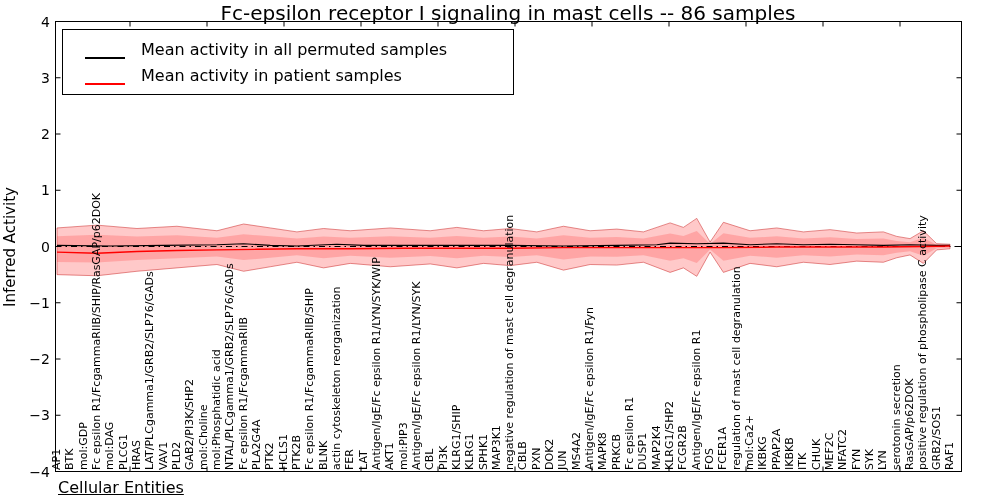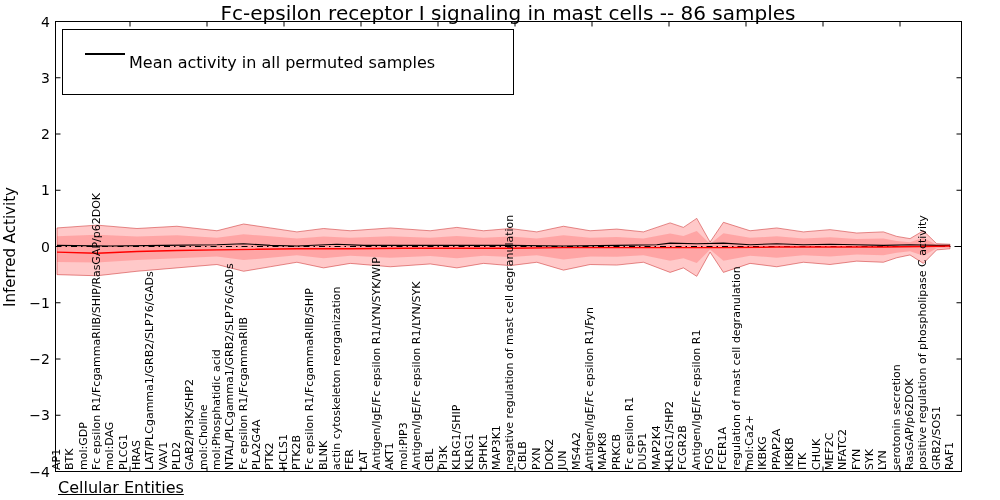--- a/index.html
+++ b/index.html
@@ -20,7 +20,7 @@
           background:#fff;border:1px solid #000;box-sizing:border-box;
           display:flex;flex-direction:column;justify-content:space-around;
           padding:6px 0;}
-  .legend-entry{display:flex;align-items:flex-start;gap:4px;padding-left:22px;}
+  .legend-entry{display:flex;align-items:flex-end;gap:16px;padding-left:22px;}
   .legend-line{width:40px;height:0;border-top:2px solid #000;}
   .legend-label{font-size:16px;}
 </style>

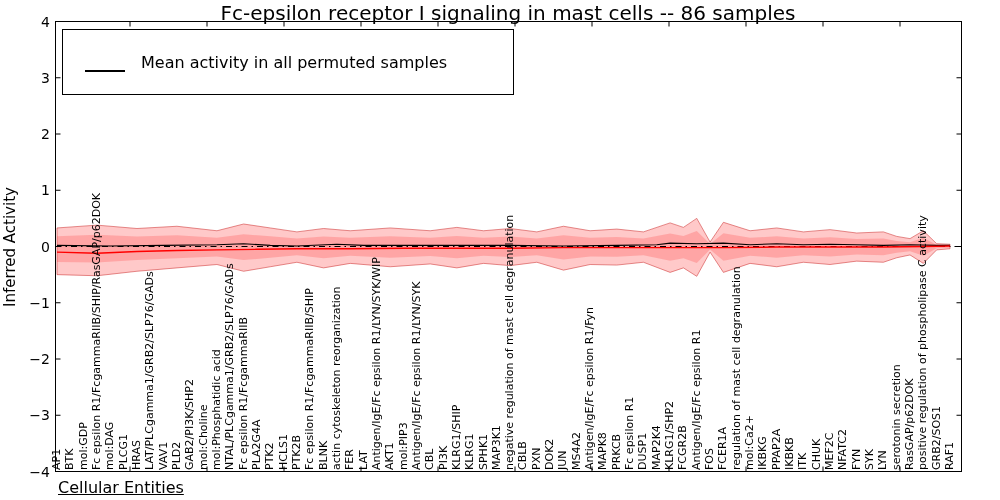--- a/index.html
+++ b/index.html
@@ -168,6 +168,10 @@
       <div class="legend-line" style="border-top-color:#000000;"></div>
       <div class="legend-label">Mean activity in all permuted samples</div>
     </div>
+    <div class="legend-entry">
+      <div class="legend-line" style="border-top-color:#ff0000;"></div>
+      <div class="legend-label">Mean activity in patient samples</div>
+    </div>
   </div>
 </div>
 

